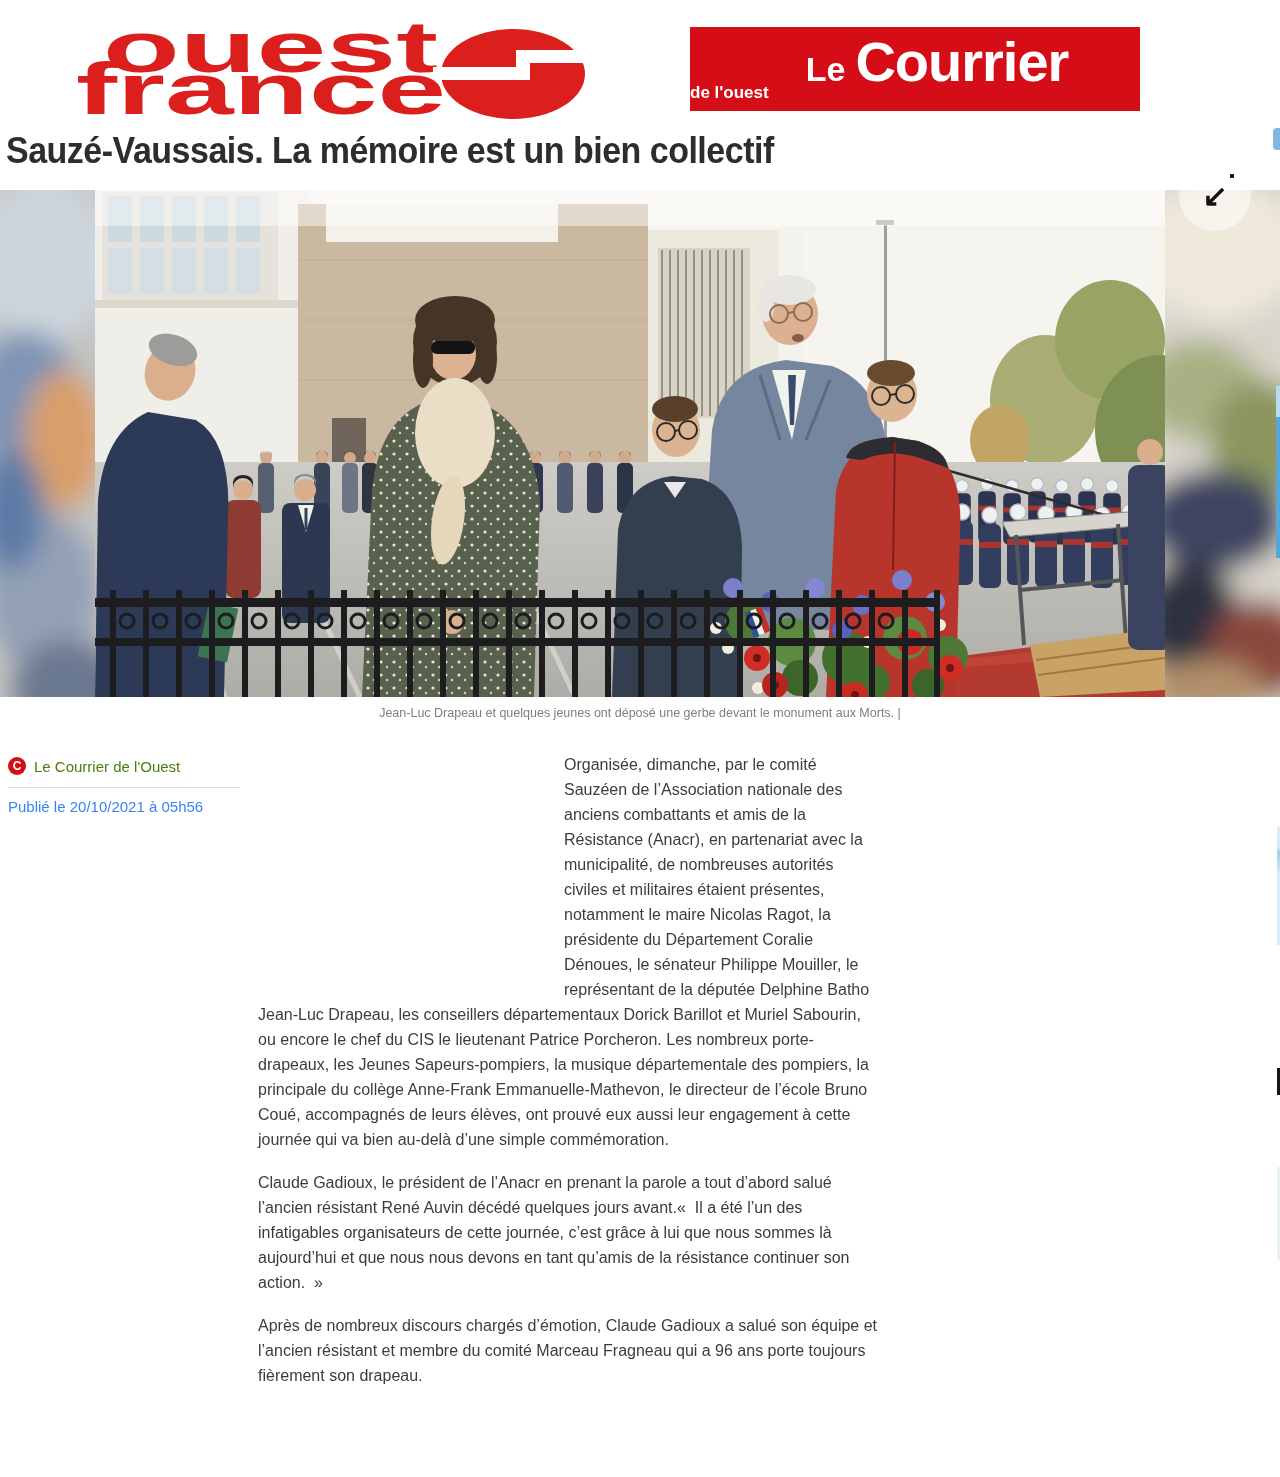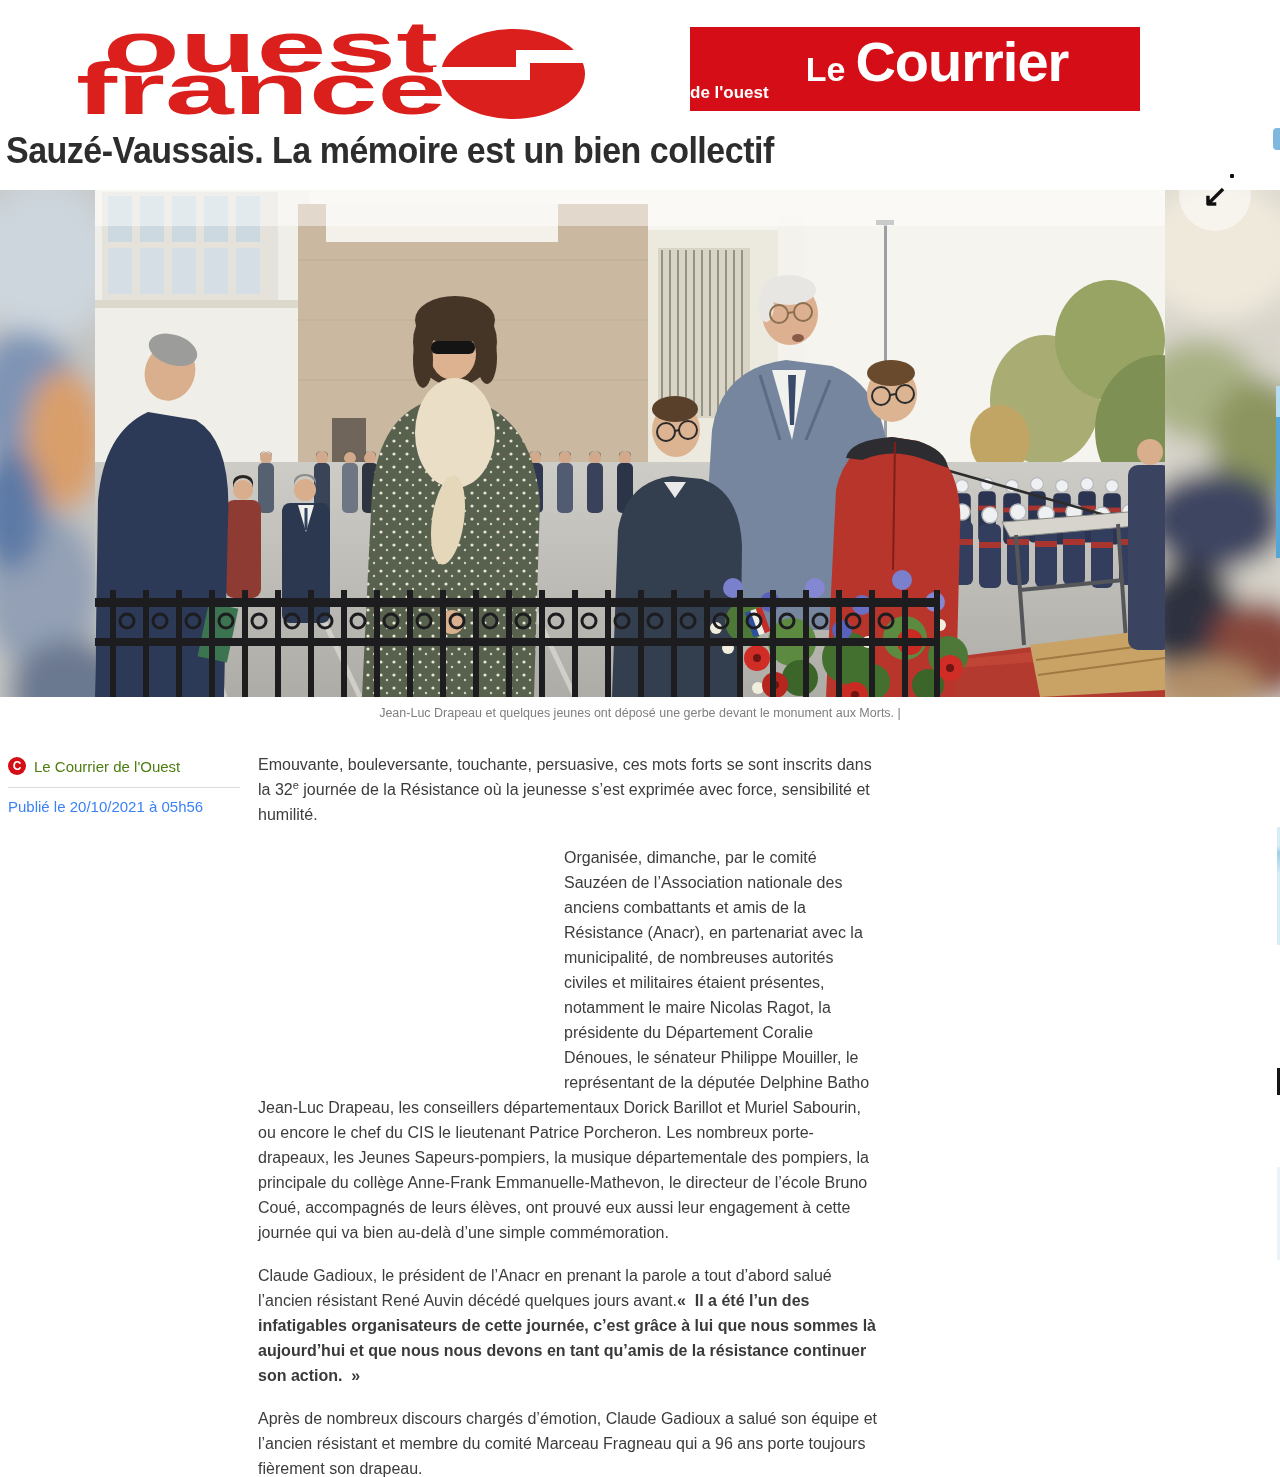--- a/index.html
+++ b/index.html
@@ -443,7 +443,6 @@
   </aside>
 
   <article class="article">
-    <p><span>Emouvante, bouleversante, touchante, persuasive, ces mots forts se sont inscrits dans la 32</span><sup>e</sup><span> journée de la Résistance où la jeunesse s’est exprimée avec force, sensibilité et humilité.</span></p>
     <p><span class="ad-float"></span><span>Organisée, dimanche, par le comité Sauzéen de l’Association nationale des anciens combattants et amis de la Résistance (Anacr), en partenariat avec la municipalité, de nombreuses autorités civiles et militaires étaient présentes, notamment le maire Nicolas Ragot, la présidente du Département Coralie Dénoues, le sénateur Philippe Mouiller, le représentant de la députée Delphine Batho Jean-Luc Drapeau, les conseillers départementaux Dorick Barillot et Muriel Sabourin, ou encore le chef du CIS le lieutenant Patrice Porcheron. Les nombreux porte-drapeaux, les Jeunes Sapeurs-pompiers, la musique départementale des pompiers, la principale du collège Anne-Frank Emmanuelle-Mathevon, le directeur de l’école Bruno Coué, accompagnés de leurs élèves, ont prouvé eux aussi leur engagement à cette journée qui va bien au-delà d’une simple commémoration.</span></p>
     <p><span>Claude Gadioux, le président de l’Anacr en prenant la parole a tout d’abord salué l’ancien résistant René Auvin décédé quelques jours avant.</span><strong class="quote">«&nbsp; Il a été l’un des infatigables organisateurs de cette journée, c’est grâce à lui que nous sommes là aujourd’hui et que nous nous devons en tant qu’amis de la résistance continuer son action. &nbsp;»</strong></p>
     <p>Après de nombreux discours chargés d’émotion, Claude Gadioux a salué son équipe et l’ancien résistant et membre du comité Marceau Fragneau qui a 96 ans porte toujours fièrement son drapeau.</p>

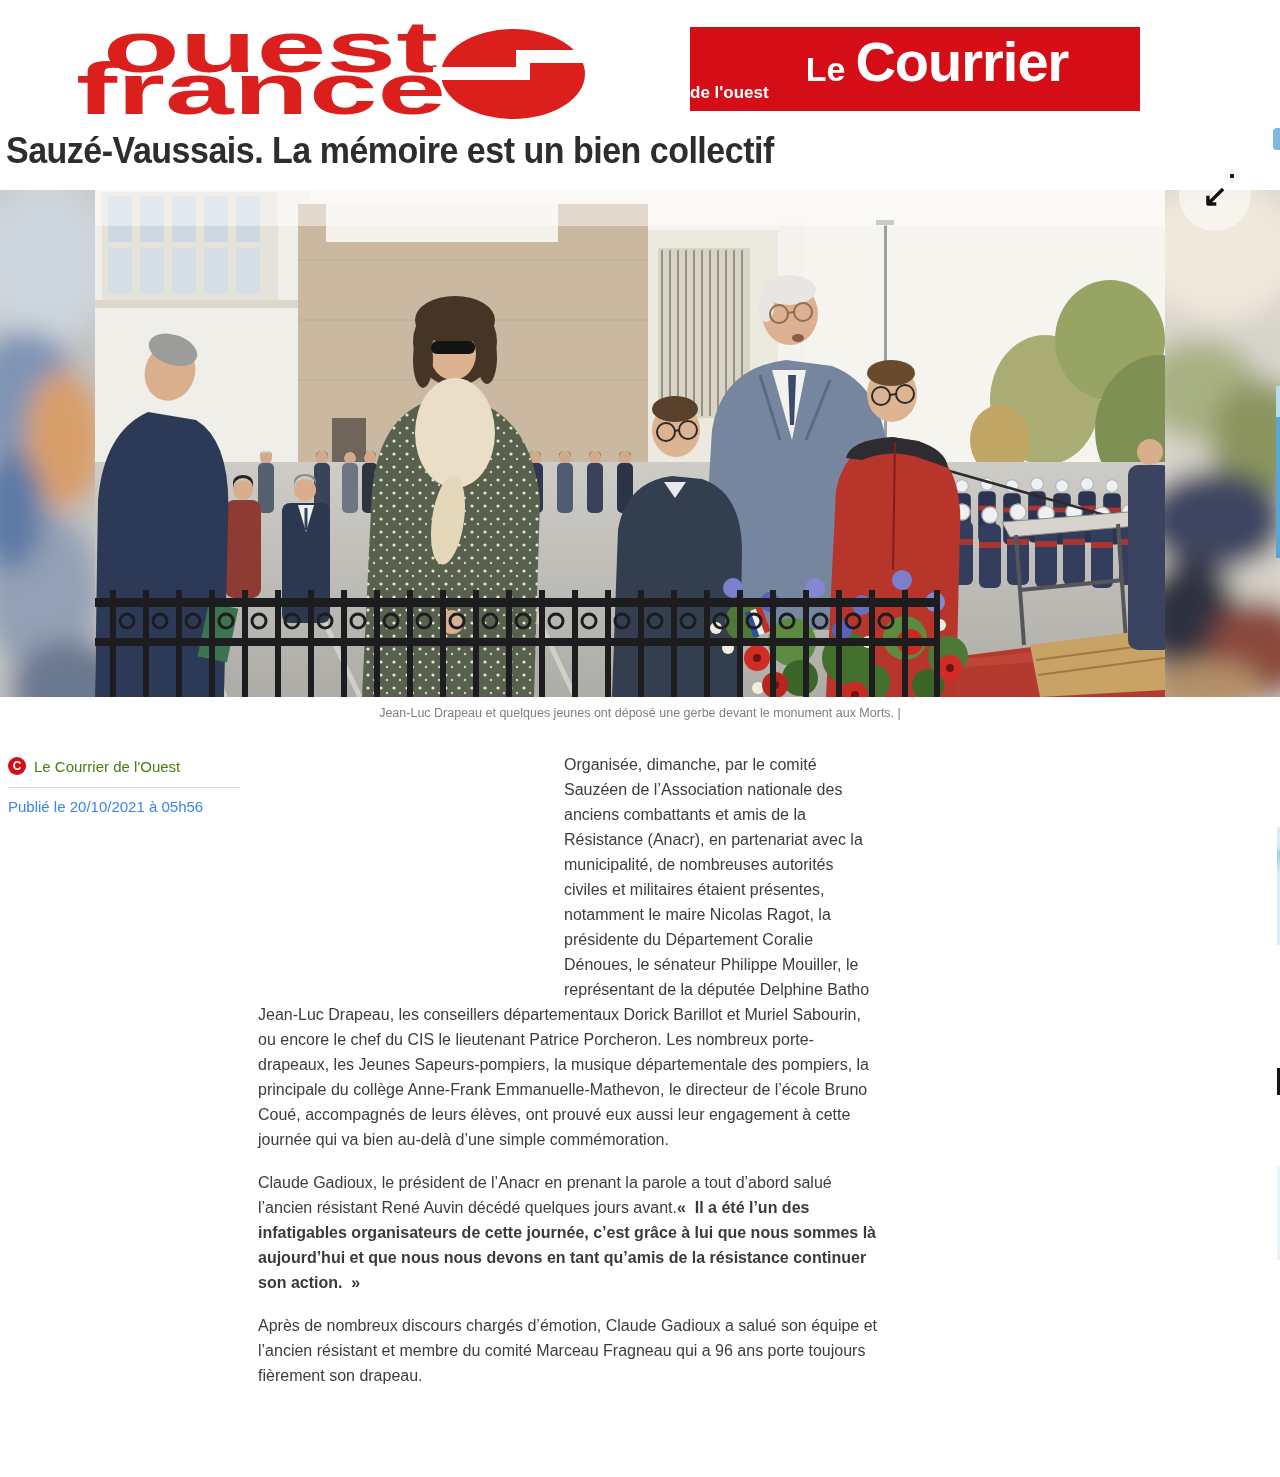--- a/index.html
+++ b/index.html
@@ -45,7 +45,7 @@
   .article p + p{margin-top:18px;}
   .article sup{font-size:11px;line-height:0;vertical-align:super;}
   .ad-float{float:left;width:306px;height:250px;}
-  .quote{font-weight:700;color:#3a3a3a;}
+  .quote{font-weight:400;color:#3a3a3a;}
 
   
   .sliver{position:absolute;right:0;}

